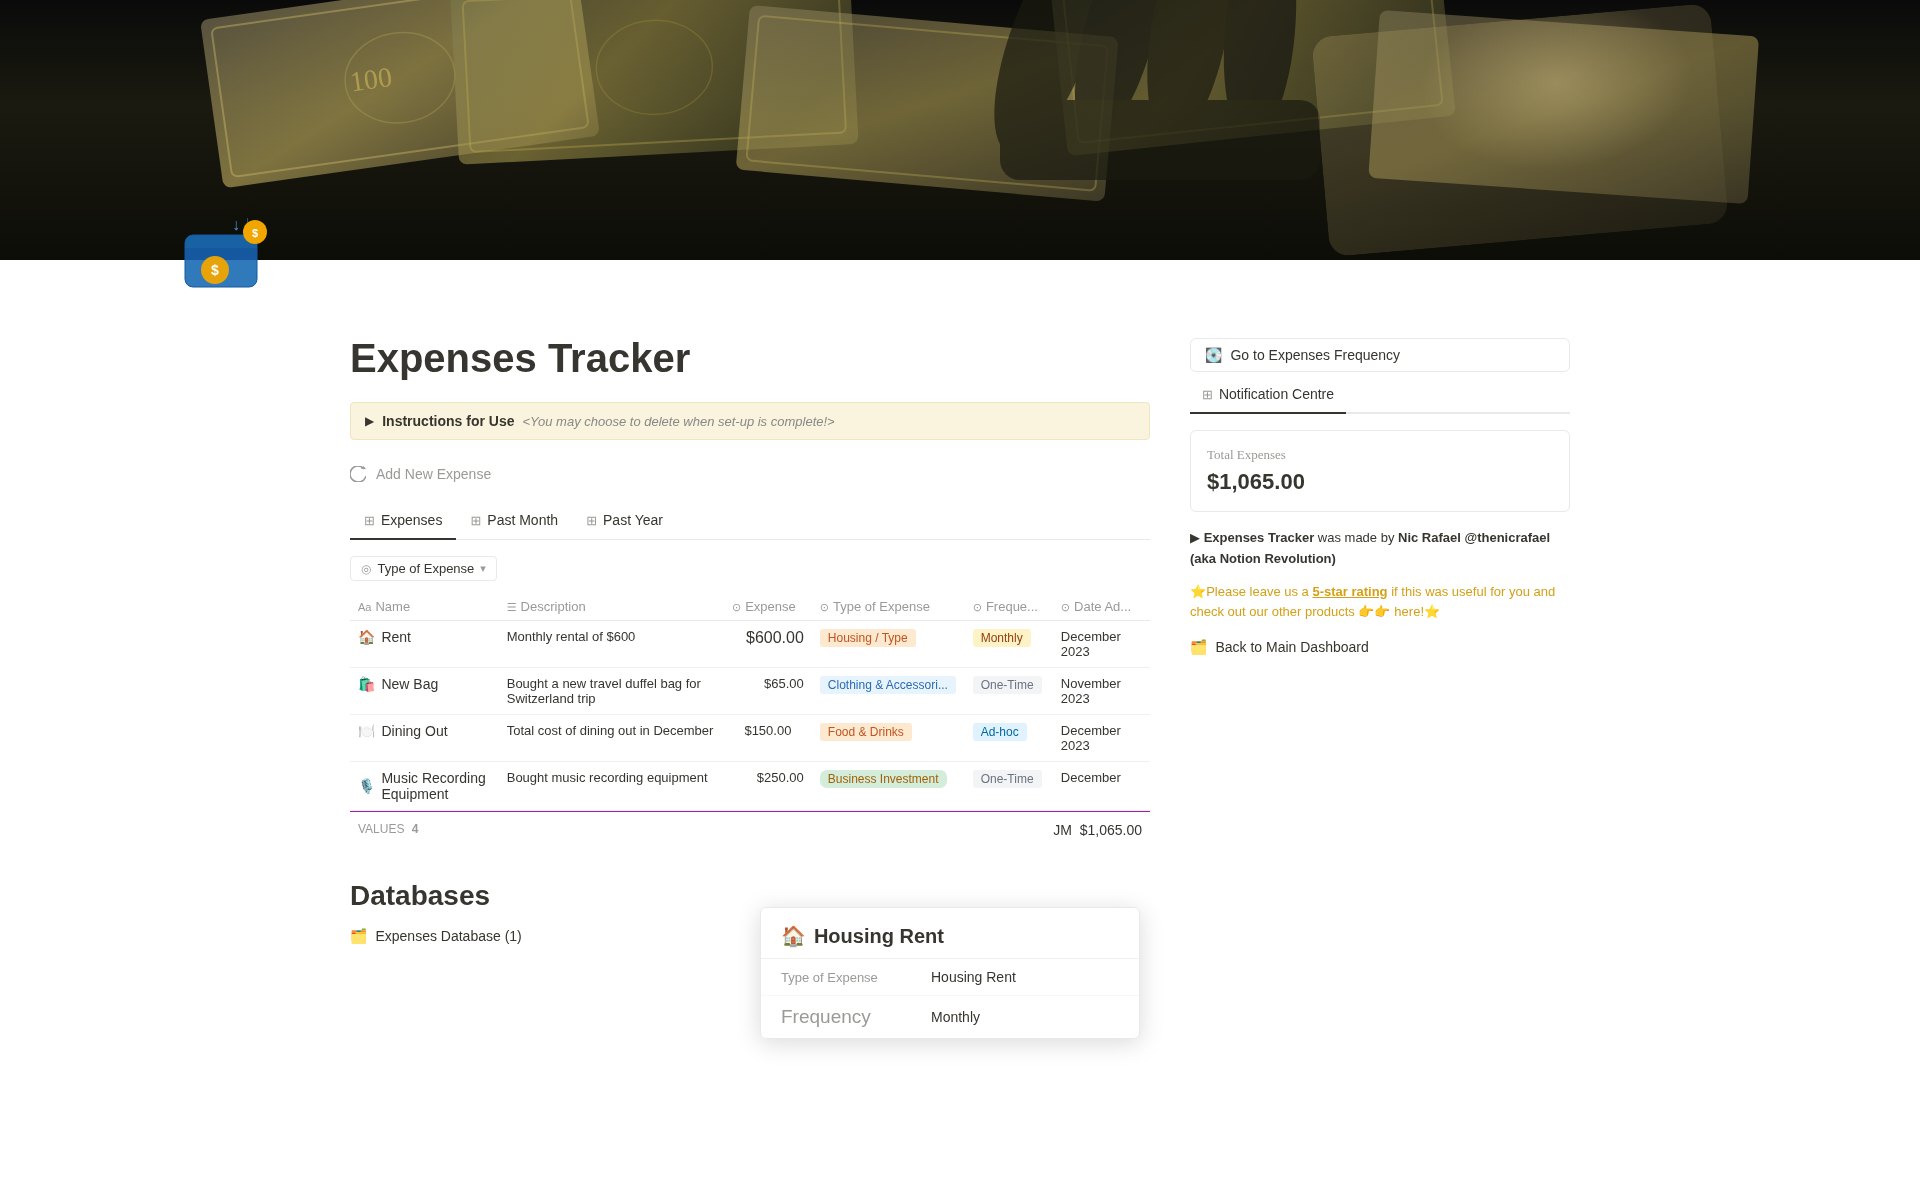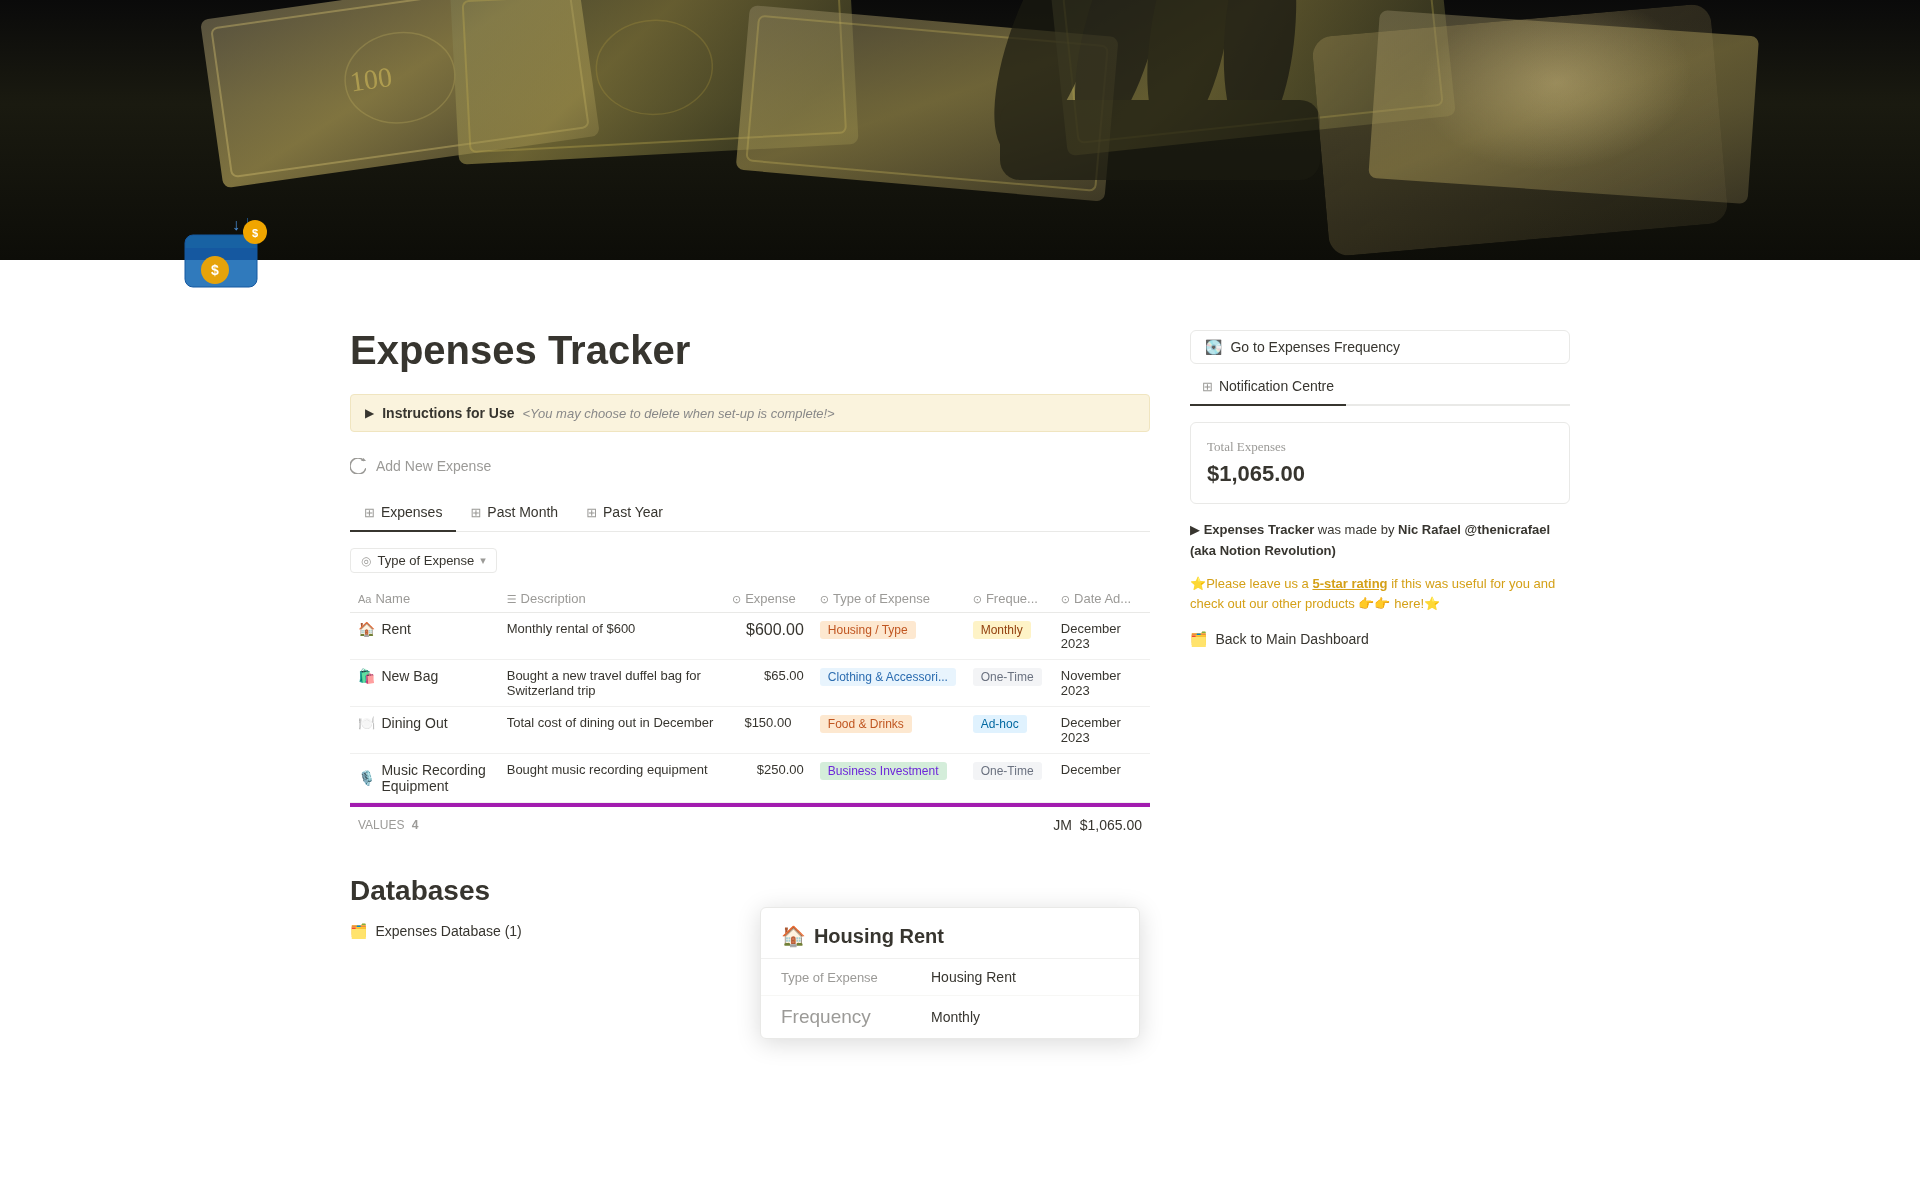--- a/index.html
+++ b/index.html
@@ -52,7 +52,7 @@
       display: flex;
       gap: 0;
       max-width: 1400px;
-      margin: 0 auto;
+      margin: 8px auto;
       padding: 0 90px;
     }
 

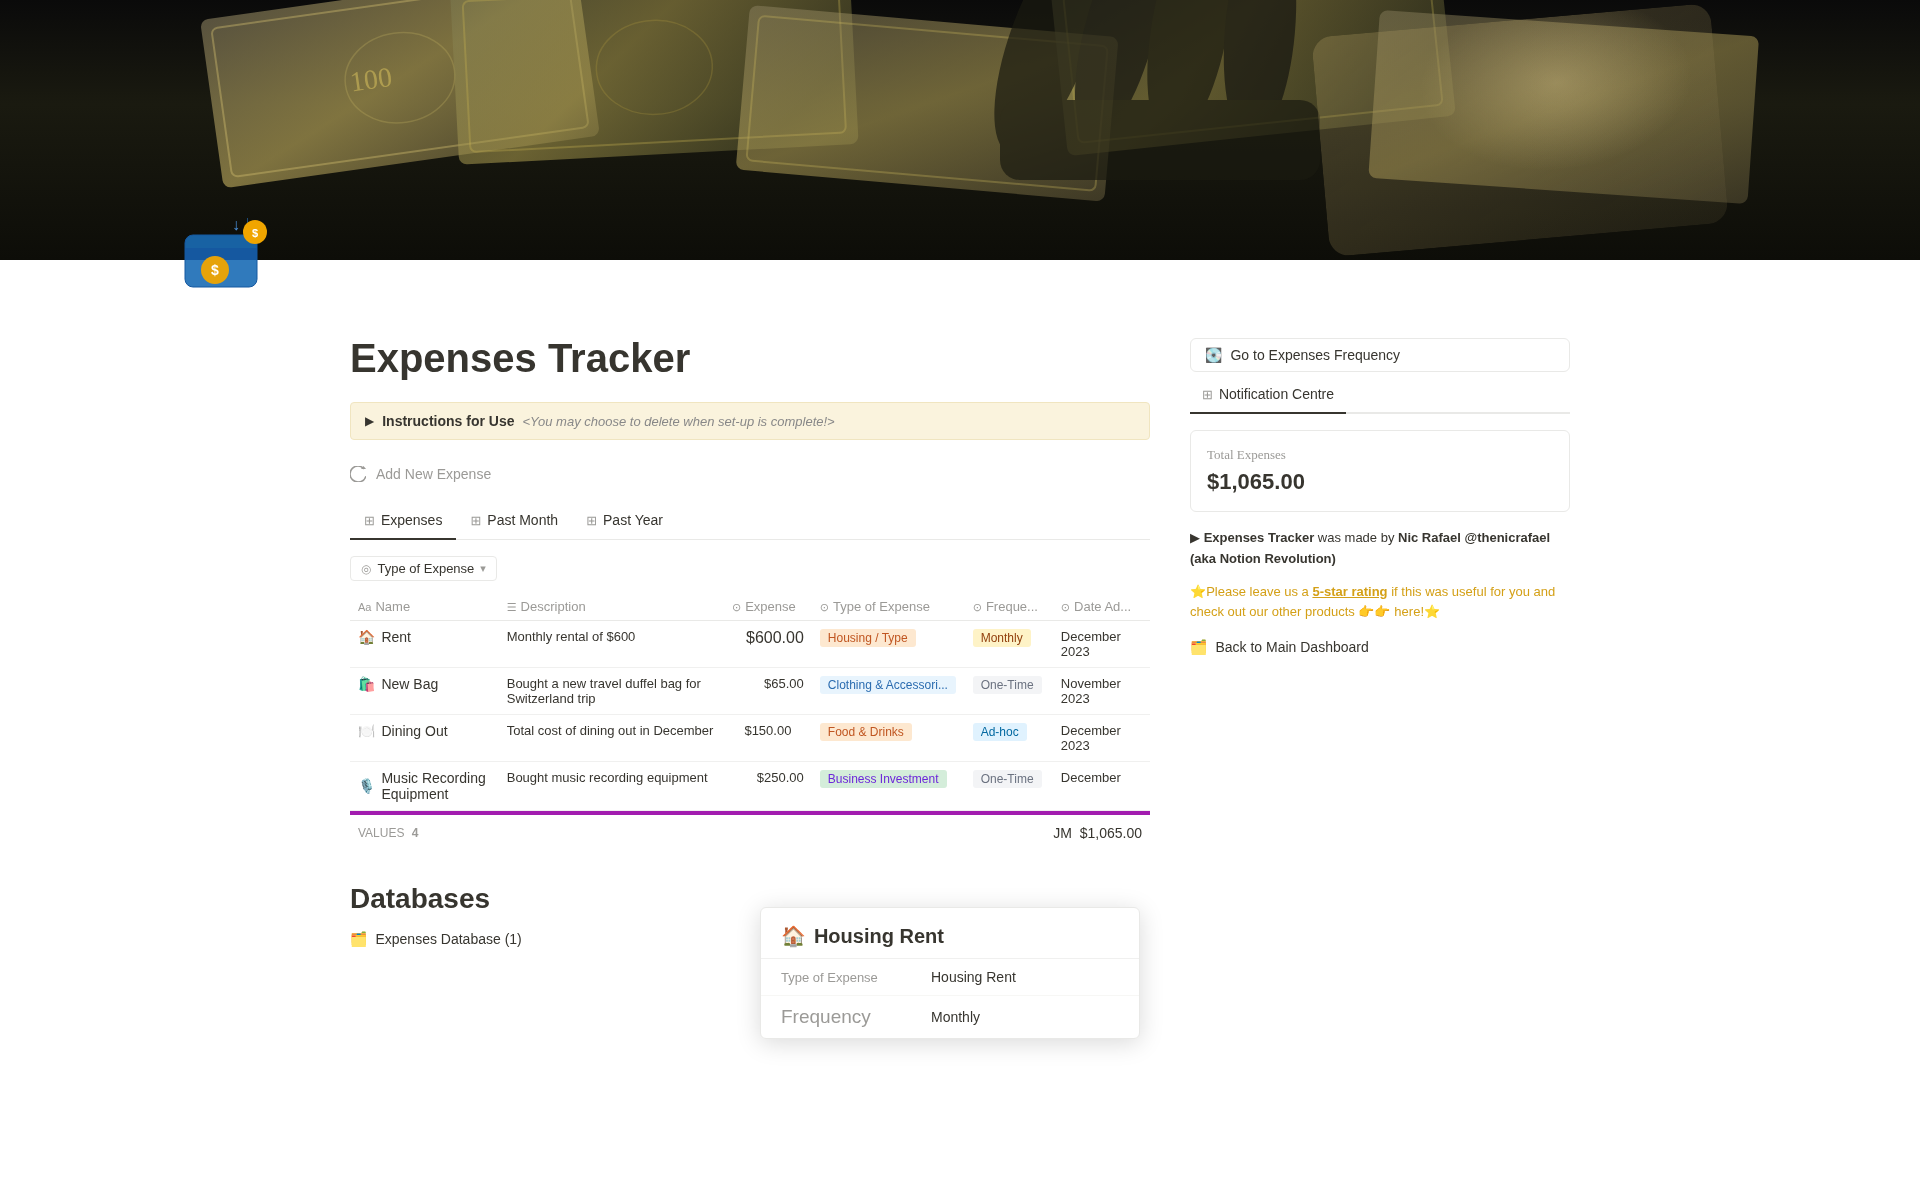--- a/index.html
+++ b/index.html
@@ -184,7 +184,7 @@
     .badge-housing { background: #fde8d0; color: #c05621; }
     .badge-clothing { background: #e8f4fd; color: #2b6cb0; }
     .badge-food { background: #fde8d0; color: #c05621; }
-    .badge-business { background: #d4edda; color: #6d28d9; }
+    .badge-business { background: #d4edda; color: #a16207; border-radius: 7px; }
 
     .freq-badge {
       display: inline-block;

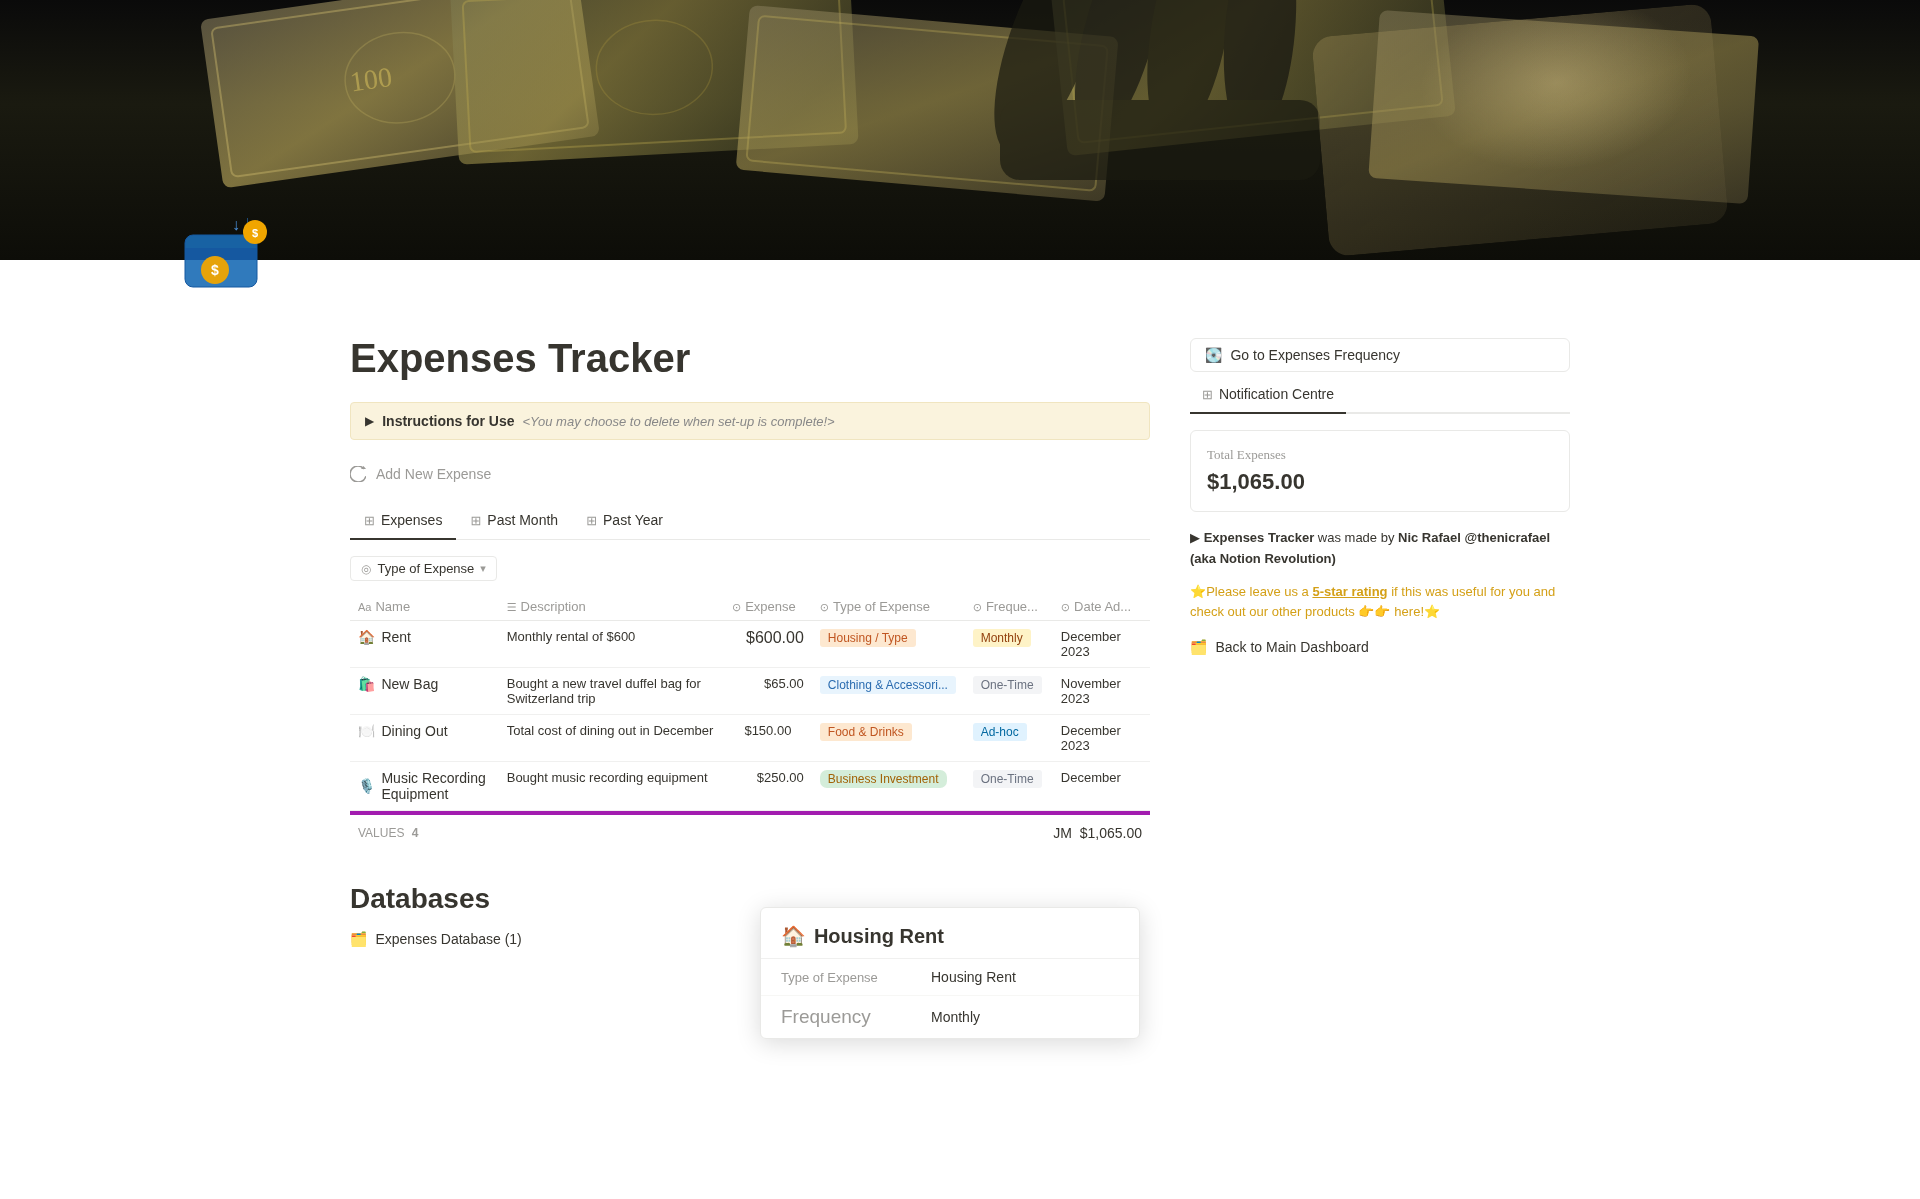--- a/index.html
+++ b/index.html
@@ -198,12 +198,11 @@
 
     .table-footer {
       display: flex;
-      align-items: center;
       gap: 20px;
       padding: 10px 8px;
       color: #9b9a97;
       font-size: 12px;
-      border-top: 4px solid #a21caf;
+      border-top: 1px solid #a21caf;
     }
     .footer-values { font-size: 12px; color: #9b9a97; }
     .footer-sum { font-size: 14px; color: #37352f; font-weight: 500; }

